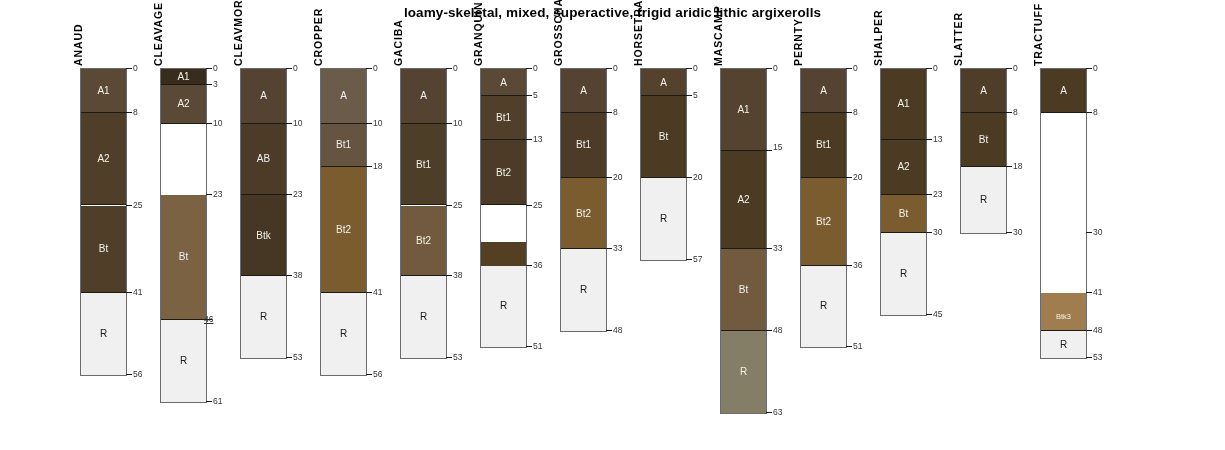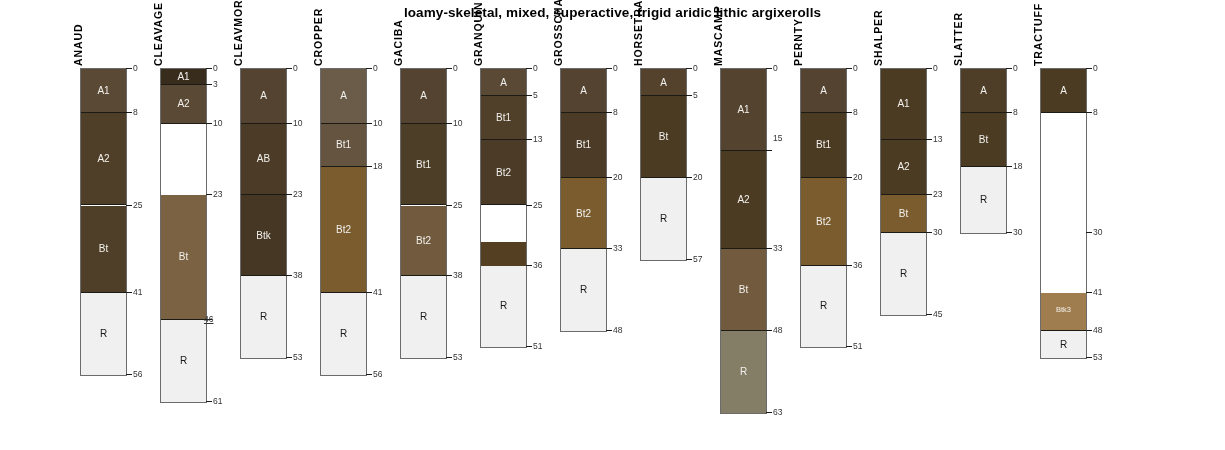--- a/index.html
+++ b/index.html
@@ -332,7 +332,7 @@
       <div class="depth-tick" style="left: 766px; top: 68px; width: 6px;"></div>
       <div class="depth-label" style="left: 773px; top: 63px;">0</div>
       <div class="depth-tick" style="left: 766px; top: 149.9px; width: 6px;"></div>
-      <div class="depth-label" style="left: 773px; top: 133px;">15</div>
+      <div class="depth-label" style="left: 773px; top: 142px;">15</div>
       <div class="depth-tick" style="left: 766px; top: 248.18px; width: 6px;"></div>
       <div class="depth-label" style="left: 773px; top: 243.18px;">33</div>
       <div class="depth-tick" style="left: 766px; top: 330.08px; width: 6px;"></div>

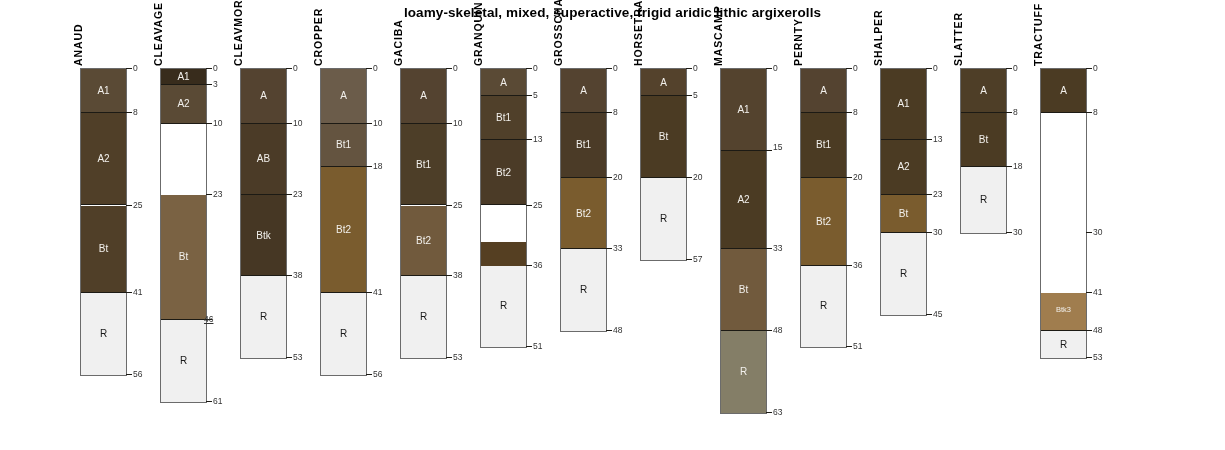--- a/index.html
+++ b/index.html
@@ -423,7 +423,7 @@
           <div class="horizon-name" style="top: 15.84px;">A</div>
         </div>
         <div class="horizon" style="top: 223.86px; width: 45px; height: 38.22px; background: rgb(160, 125, 78);">
-          <div class="horizon-name tiny" style="top: 12px;">Btk3</div>
+          <div class="horizon-name tiny" style="top: 19px;">Btk3</div>
         </div>
         <div class="horizon last" style="top: 262.08px; width: 45px; height: 27.3px; background: rgb(240, 240, 240);">
           <div class="horizon-name dark-text" style="top: 7.65px;">R</div>

